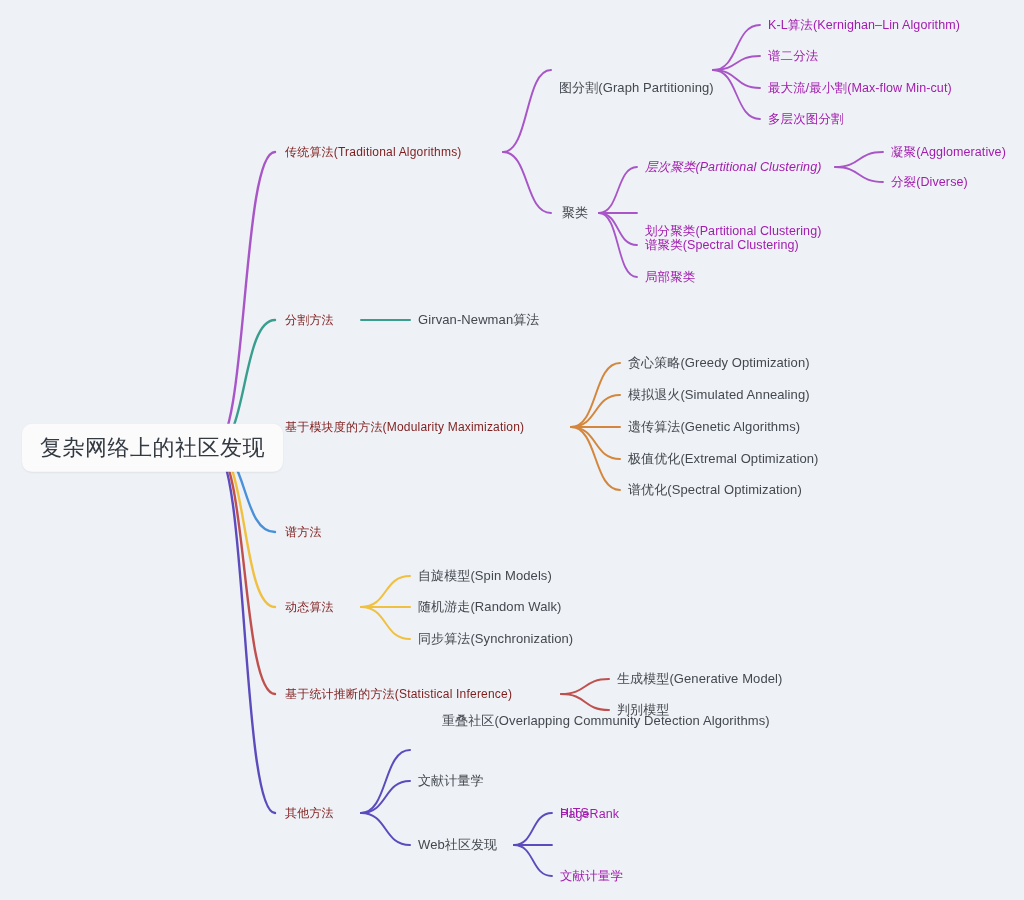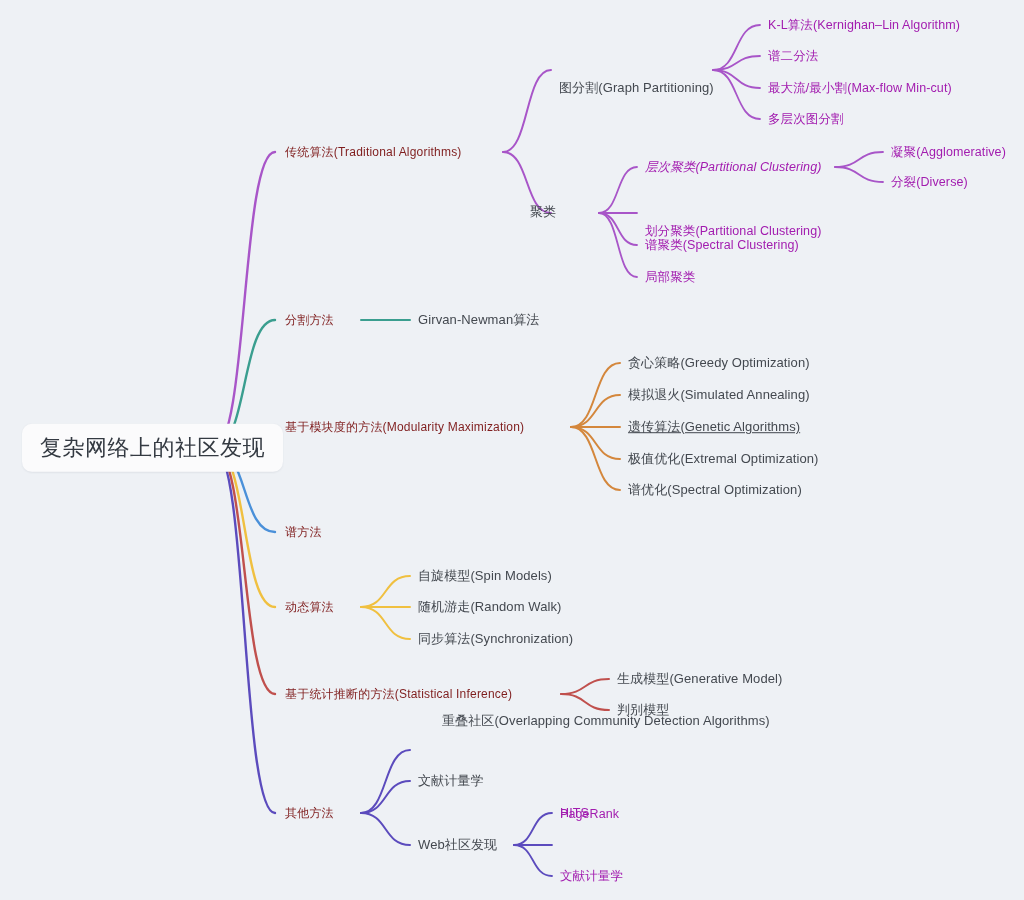--- a/index.html
+++ b/index.html
@@ -84,7 +84,7 @@
       <div class="node lvl3" style="left: 768px; top: 56px;">谱二分法</div>
       <div class="node lvl3" style="left: 768px; top: 88px;">最大流/最小割(Max-flow Min-cut)</div>
       <div class="node lvl3" style="left: 768px; top: 119px;">多层次图分割</div>
-      <div class="node lvl2" style="left: 530px; top: 213px; font-family: Liberation Mono, monospace;">聚类</div>
+      <div class="node lvl2" style="left: 562px; top: 213px;">聚类</div>
       <div class="node lvl3" style="left: 645px; top: 167px; font-style: italic;">层次聚类(Partitional Clustering)</div>
       <div class="node lvl3" style="left: 891px; top: 152px;">凝聚(Agglomerative)</div>
       <div class="node lvl3" style="left: 891px; top: 182px;">分裂(Diverse)</div>

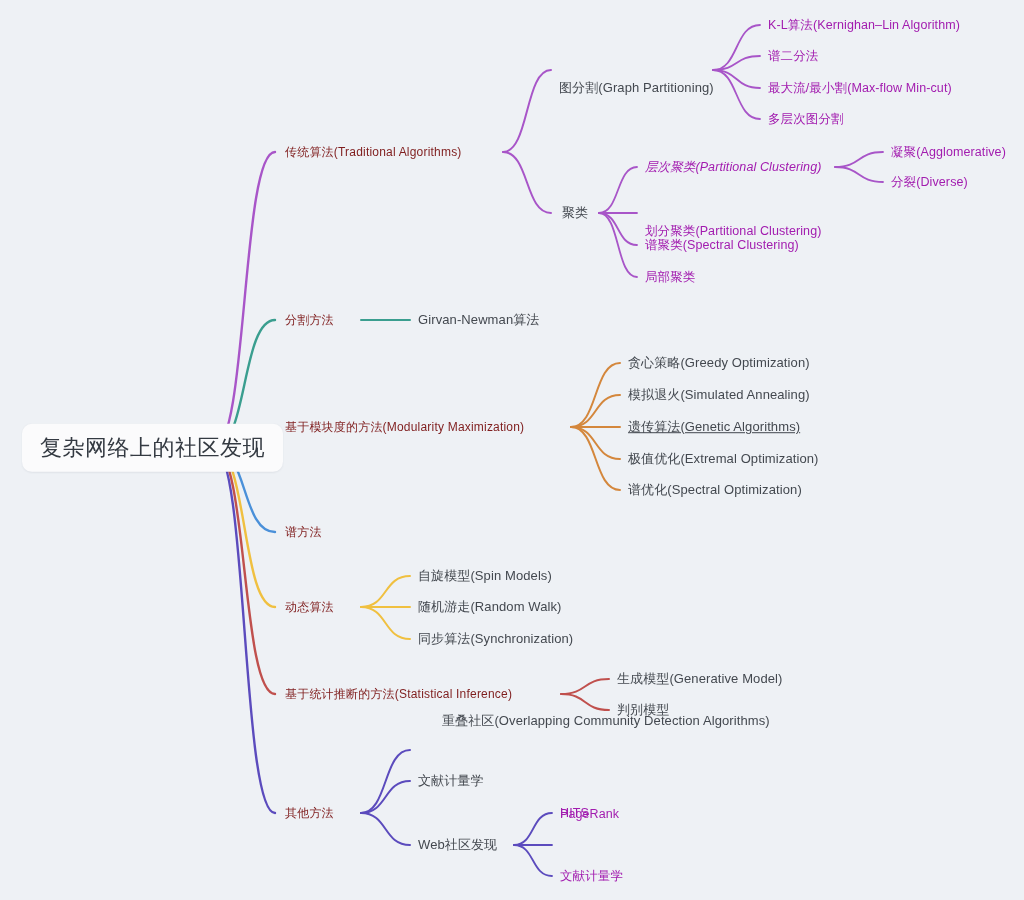--- a/index.html
+++ b/index.html
@@ -96,7 +96,7 @@
       <div class="node lvl1" style="left: 285px; top: 427px;">基于模块度的方法(Modularity Maximization)</div>
       <div class="node lvl2" style="left: 628px; top: 363px;">贪心策略(Greedy Optimization)</div>
       <div class="node lvl2" style="left: 628px; top: 395px;">模拟退火(Simulated Annealing)</div>
-      <div class="node lvl2" style="left: 628px; top: 427px; text-decoration: underline;">遗传算法(Genetic Algorithms)</div>
+      <div class="node lvl2" style="left: 628px; top: 427px;">遗传算法(Genetic Algorithms)</div>
       <div class="node lvl2" style="left: 628px; top: 459px;">极值优化(Extremal Optimization)</div>
       <div class="node lvl2" style="left: 628px; top: 490px;">谱优化(Spectral Optimization)</div>
       <div class="node lvl1" style="left: 285px; top: 532px;">谱方法</div>

